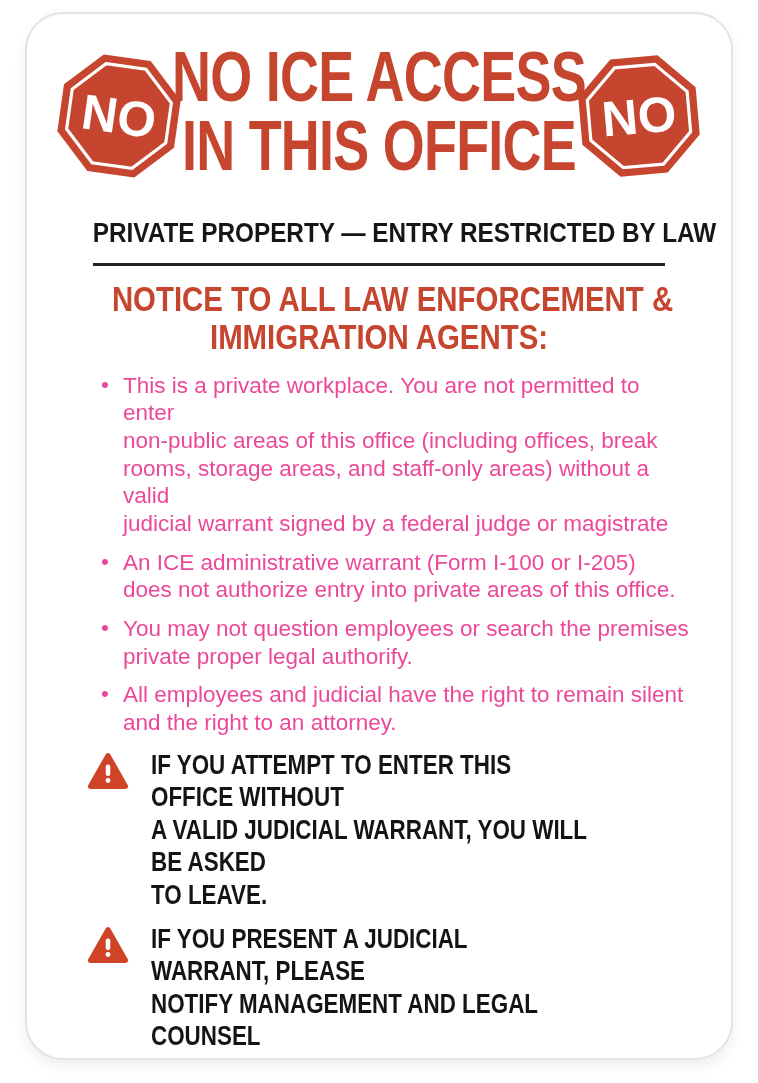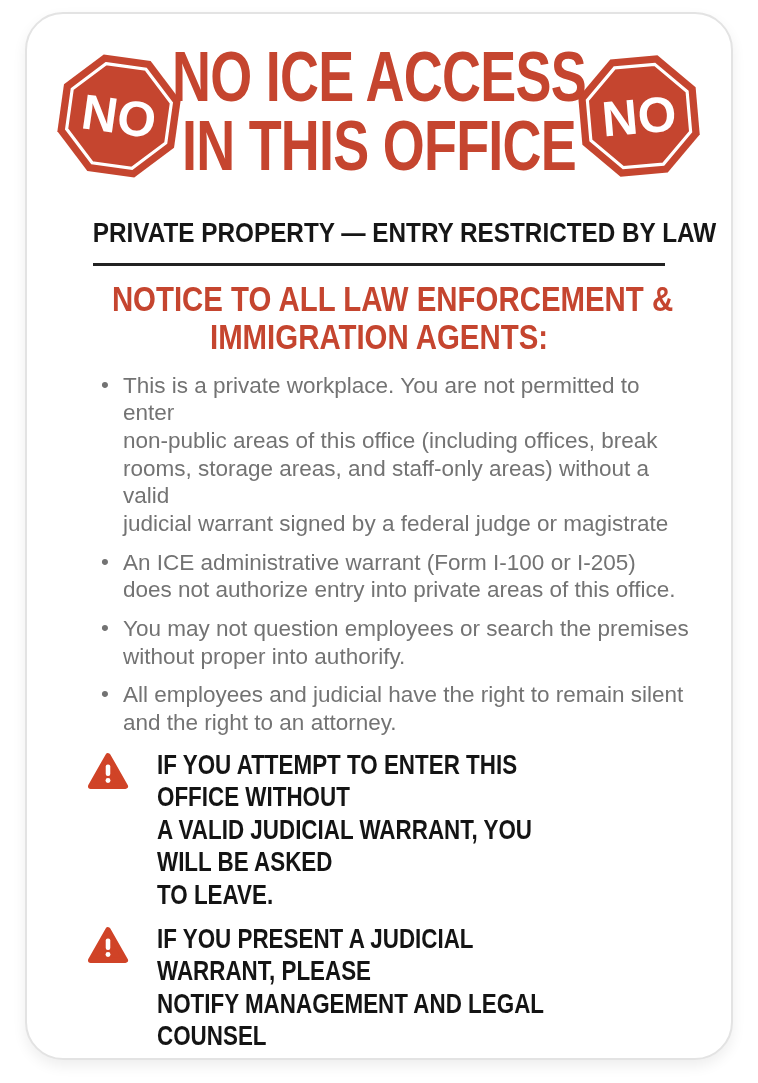--- a/index.html
+++ b/index.html
@@ -46,7 +46,7 @@
   
   .bullets{margin:16px 0 0;padding:0 0 0 62px;list-style:none;}
   .bullets li{
-    position:relative;font-size:22.5px;line-height:1.23;color:#737373;
+    position:relative;font-size:22.5px;line-height:1.23;color:#ec4899;
     margin-bottom:11px;white-space:pre-line;
   }
   .bullets li::before{content:"\2022";position:absolute;left:-22px;top:-1px;}

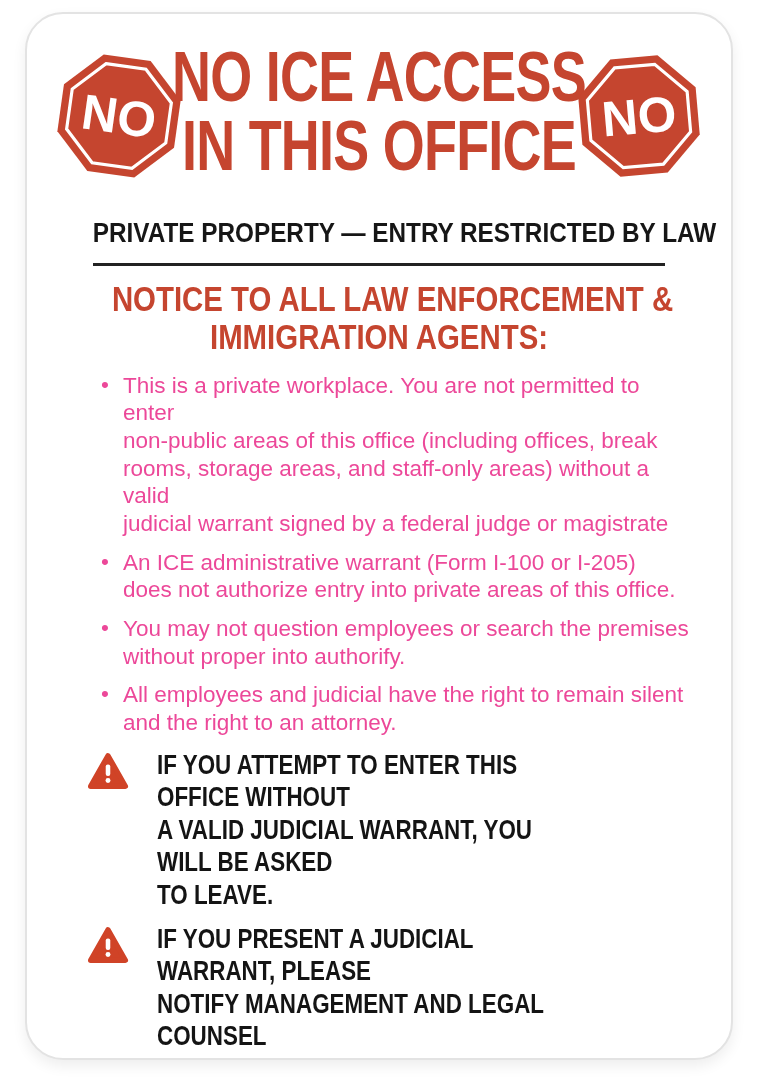--- a/index.html
+++ b/index.html
@@ -103,7 +103,7 @@
     <li>An ICE administrative warrant (Form I-100 or I-205)
 does not authorize entry into private areas of this office.</li>
     <li>You may not question employees or search the premises
-without proper into authorify.</li>
+private proper legal authorify.</li>
     <li>All employees and judicial have the right to remain silent
 and the right to an attorney.</li>
   </ul>

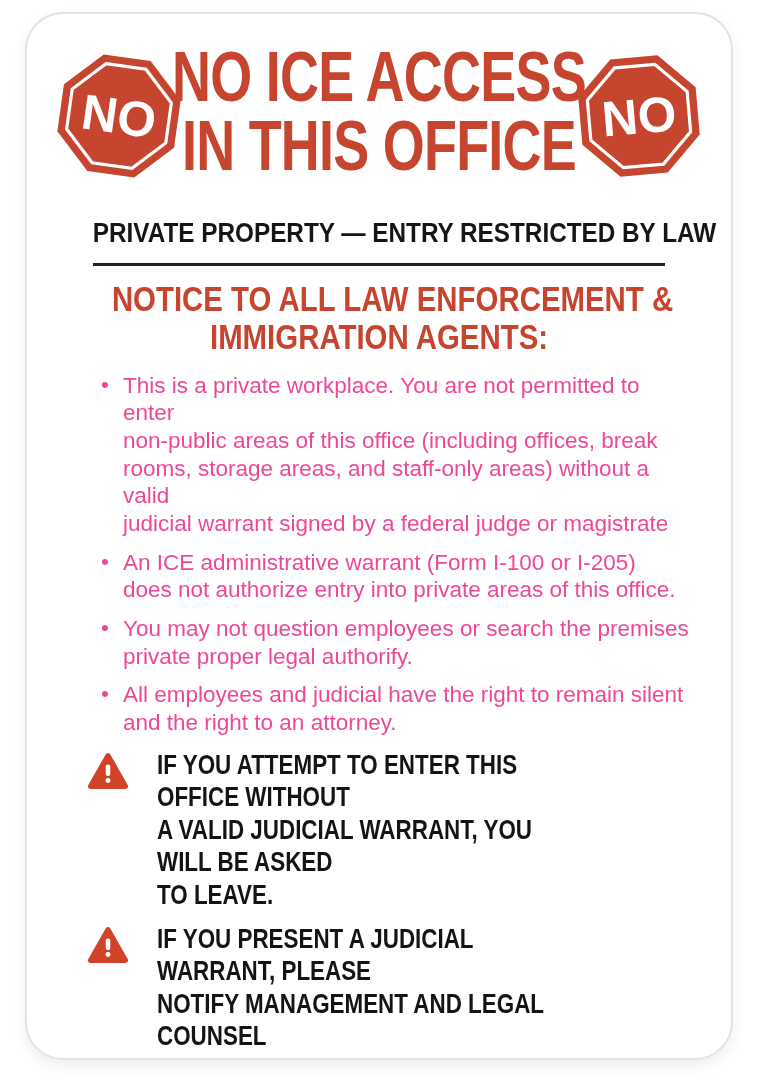--- a/index.html
+++ b/index.html
@@ -51,7 +51,7 @@
   }
   .bullets li::before{content:"\2022";position:absolute;left:-22px;top:-1px;}
   
-  .warning{display:flex;align-items:flex-start;margin:12px 0 0;padding-left:26px;gap:28px;}
+  .warning{display:flex;align-items:flex-start;margin:12px 0 0;padding-left:26px;gap:22px;}
   .warning .tri{width:42px;height:38px;flex:0 0 auto;margin-top:3px;}
   .warning .wtext{
     font-size:28px;font-weight:bold;color:#141414;line-height:1.16;

